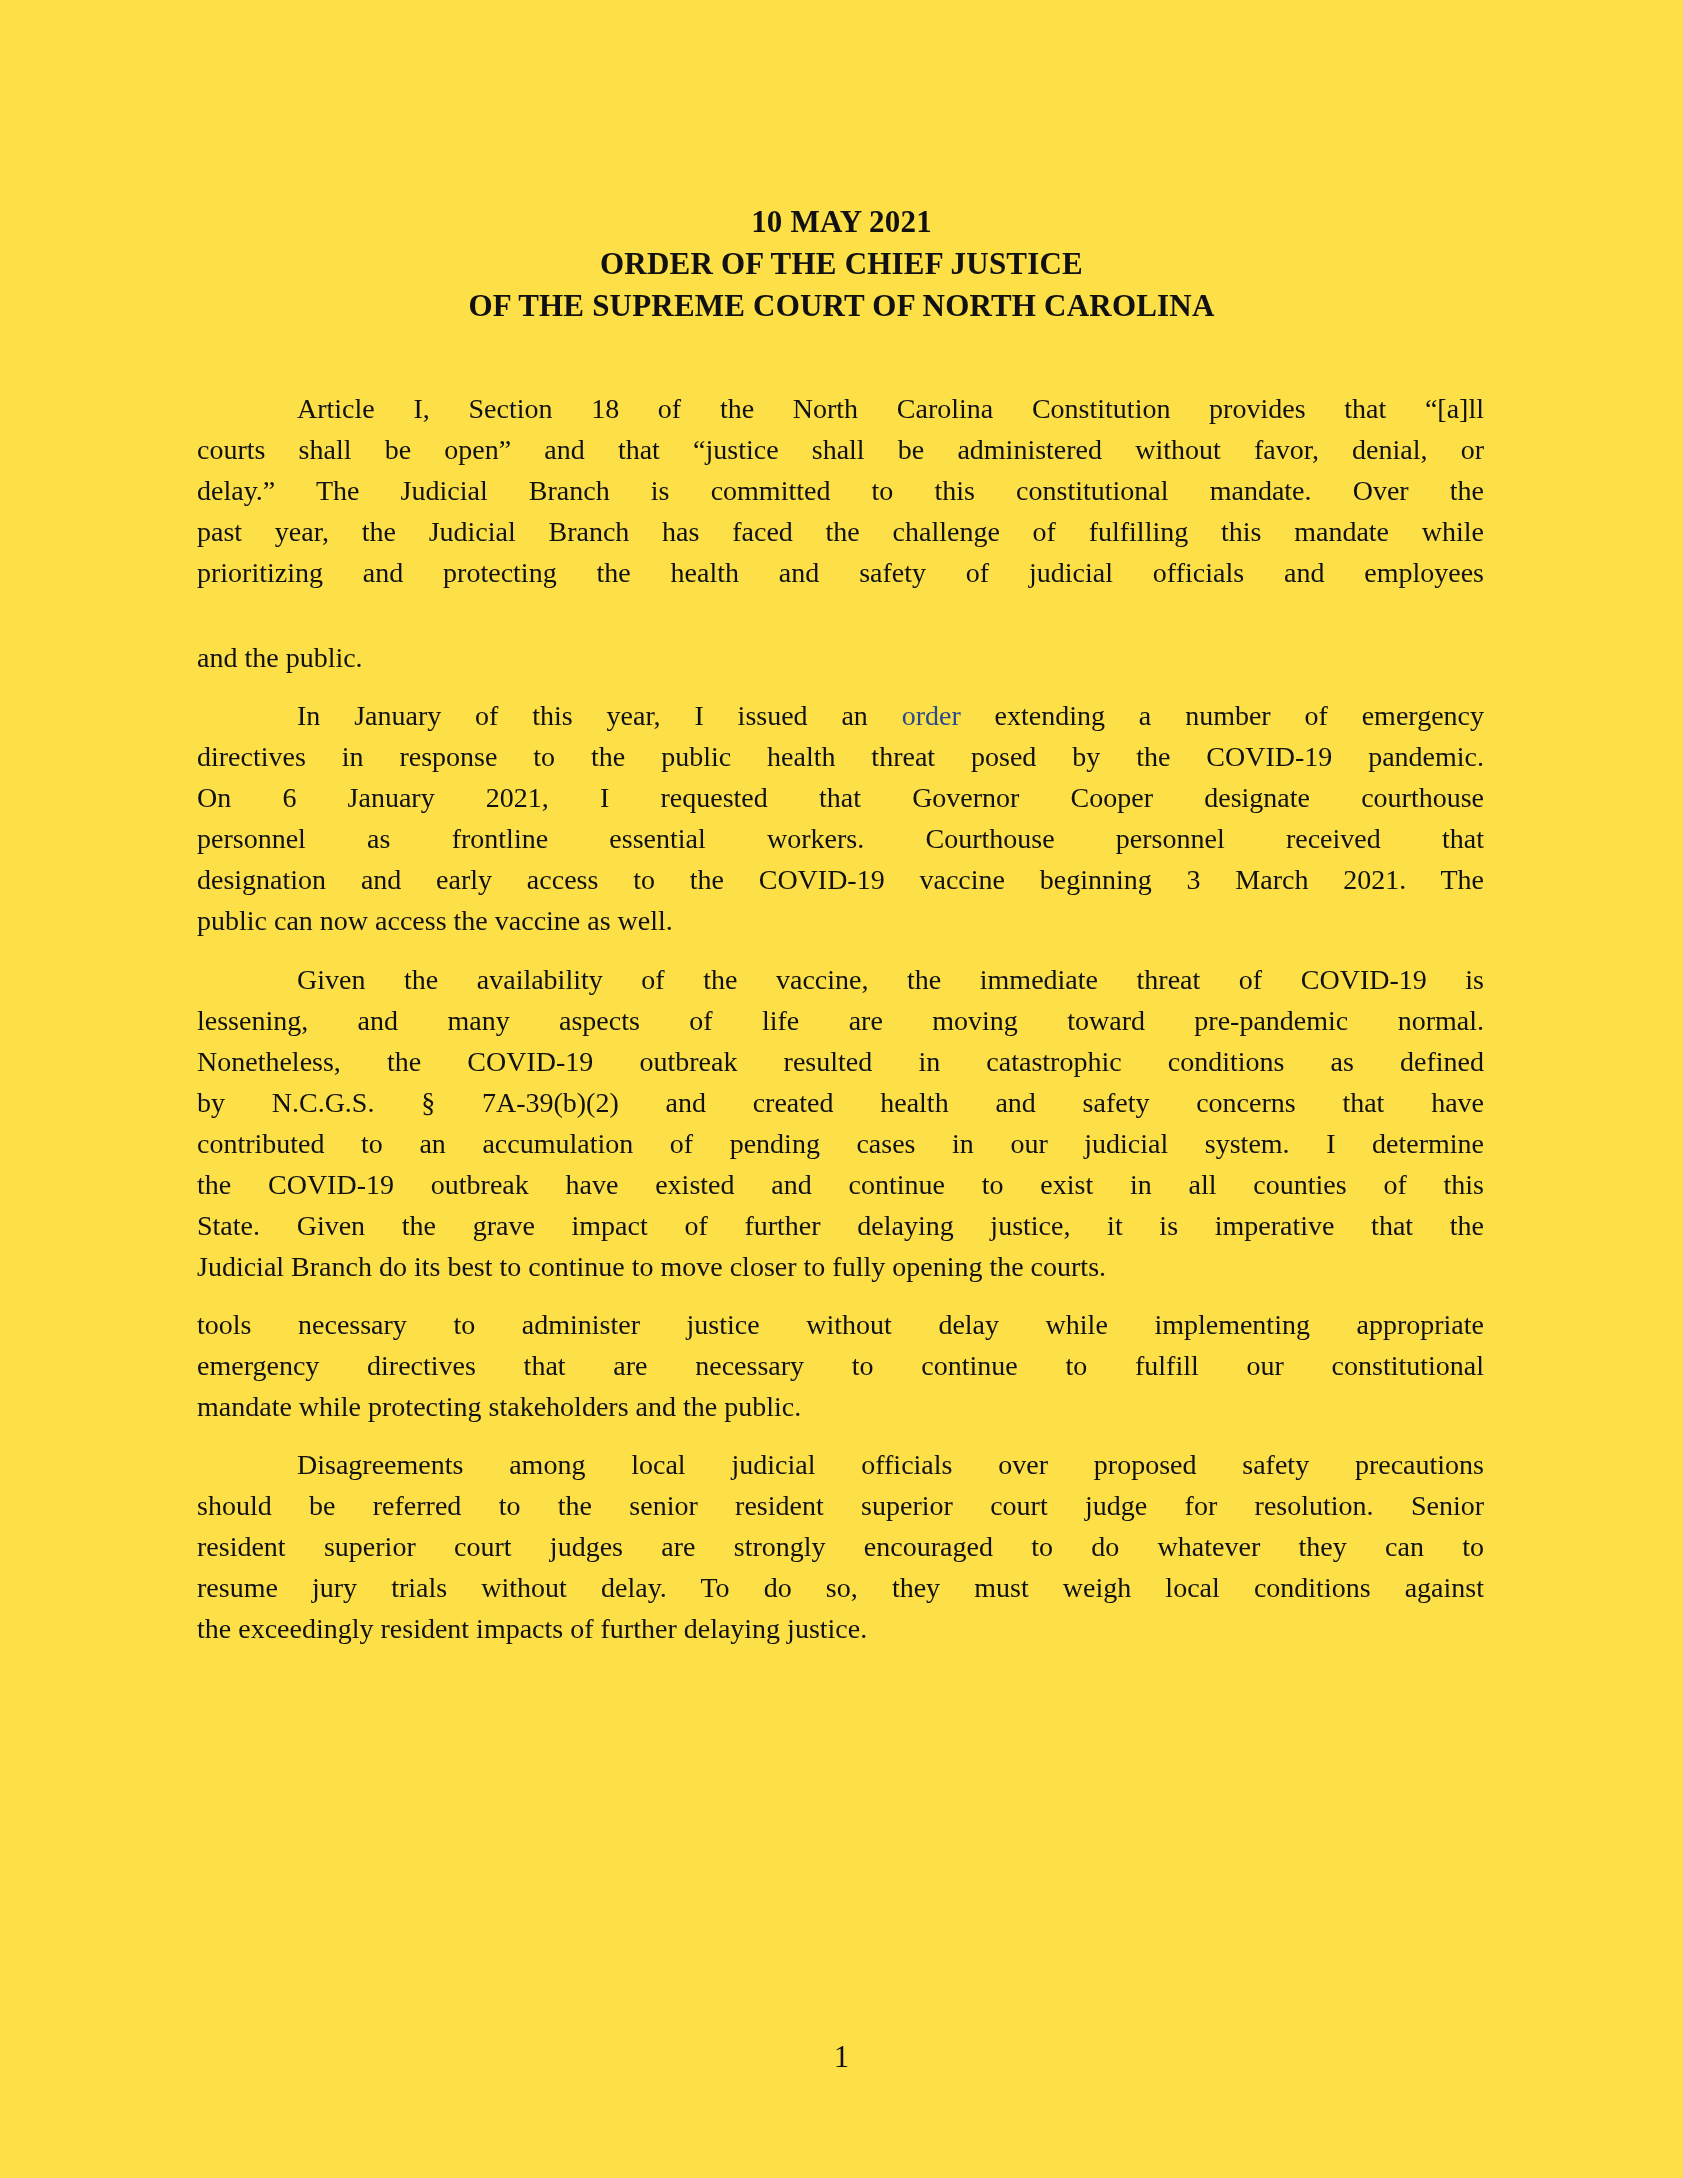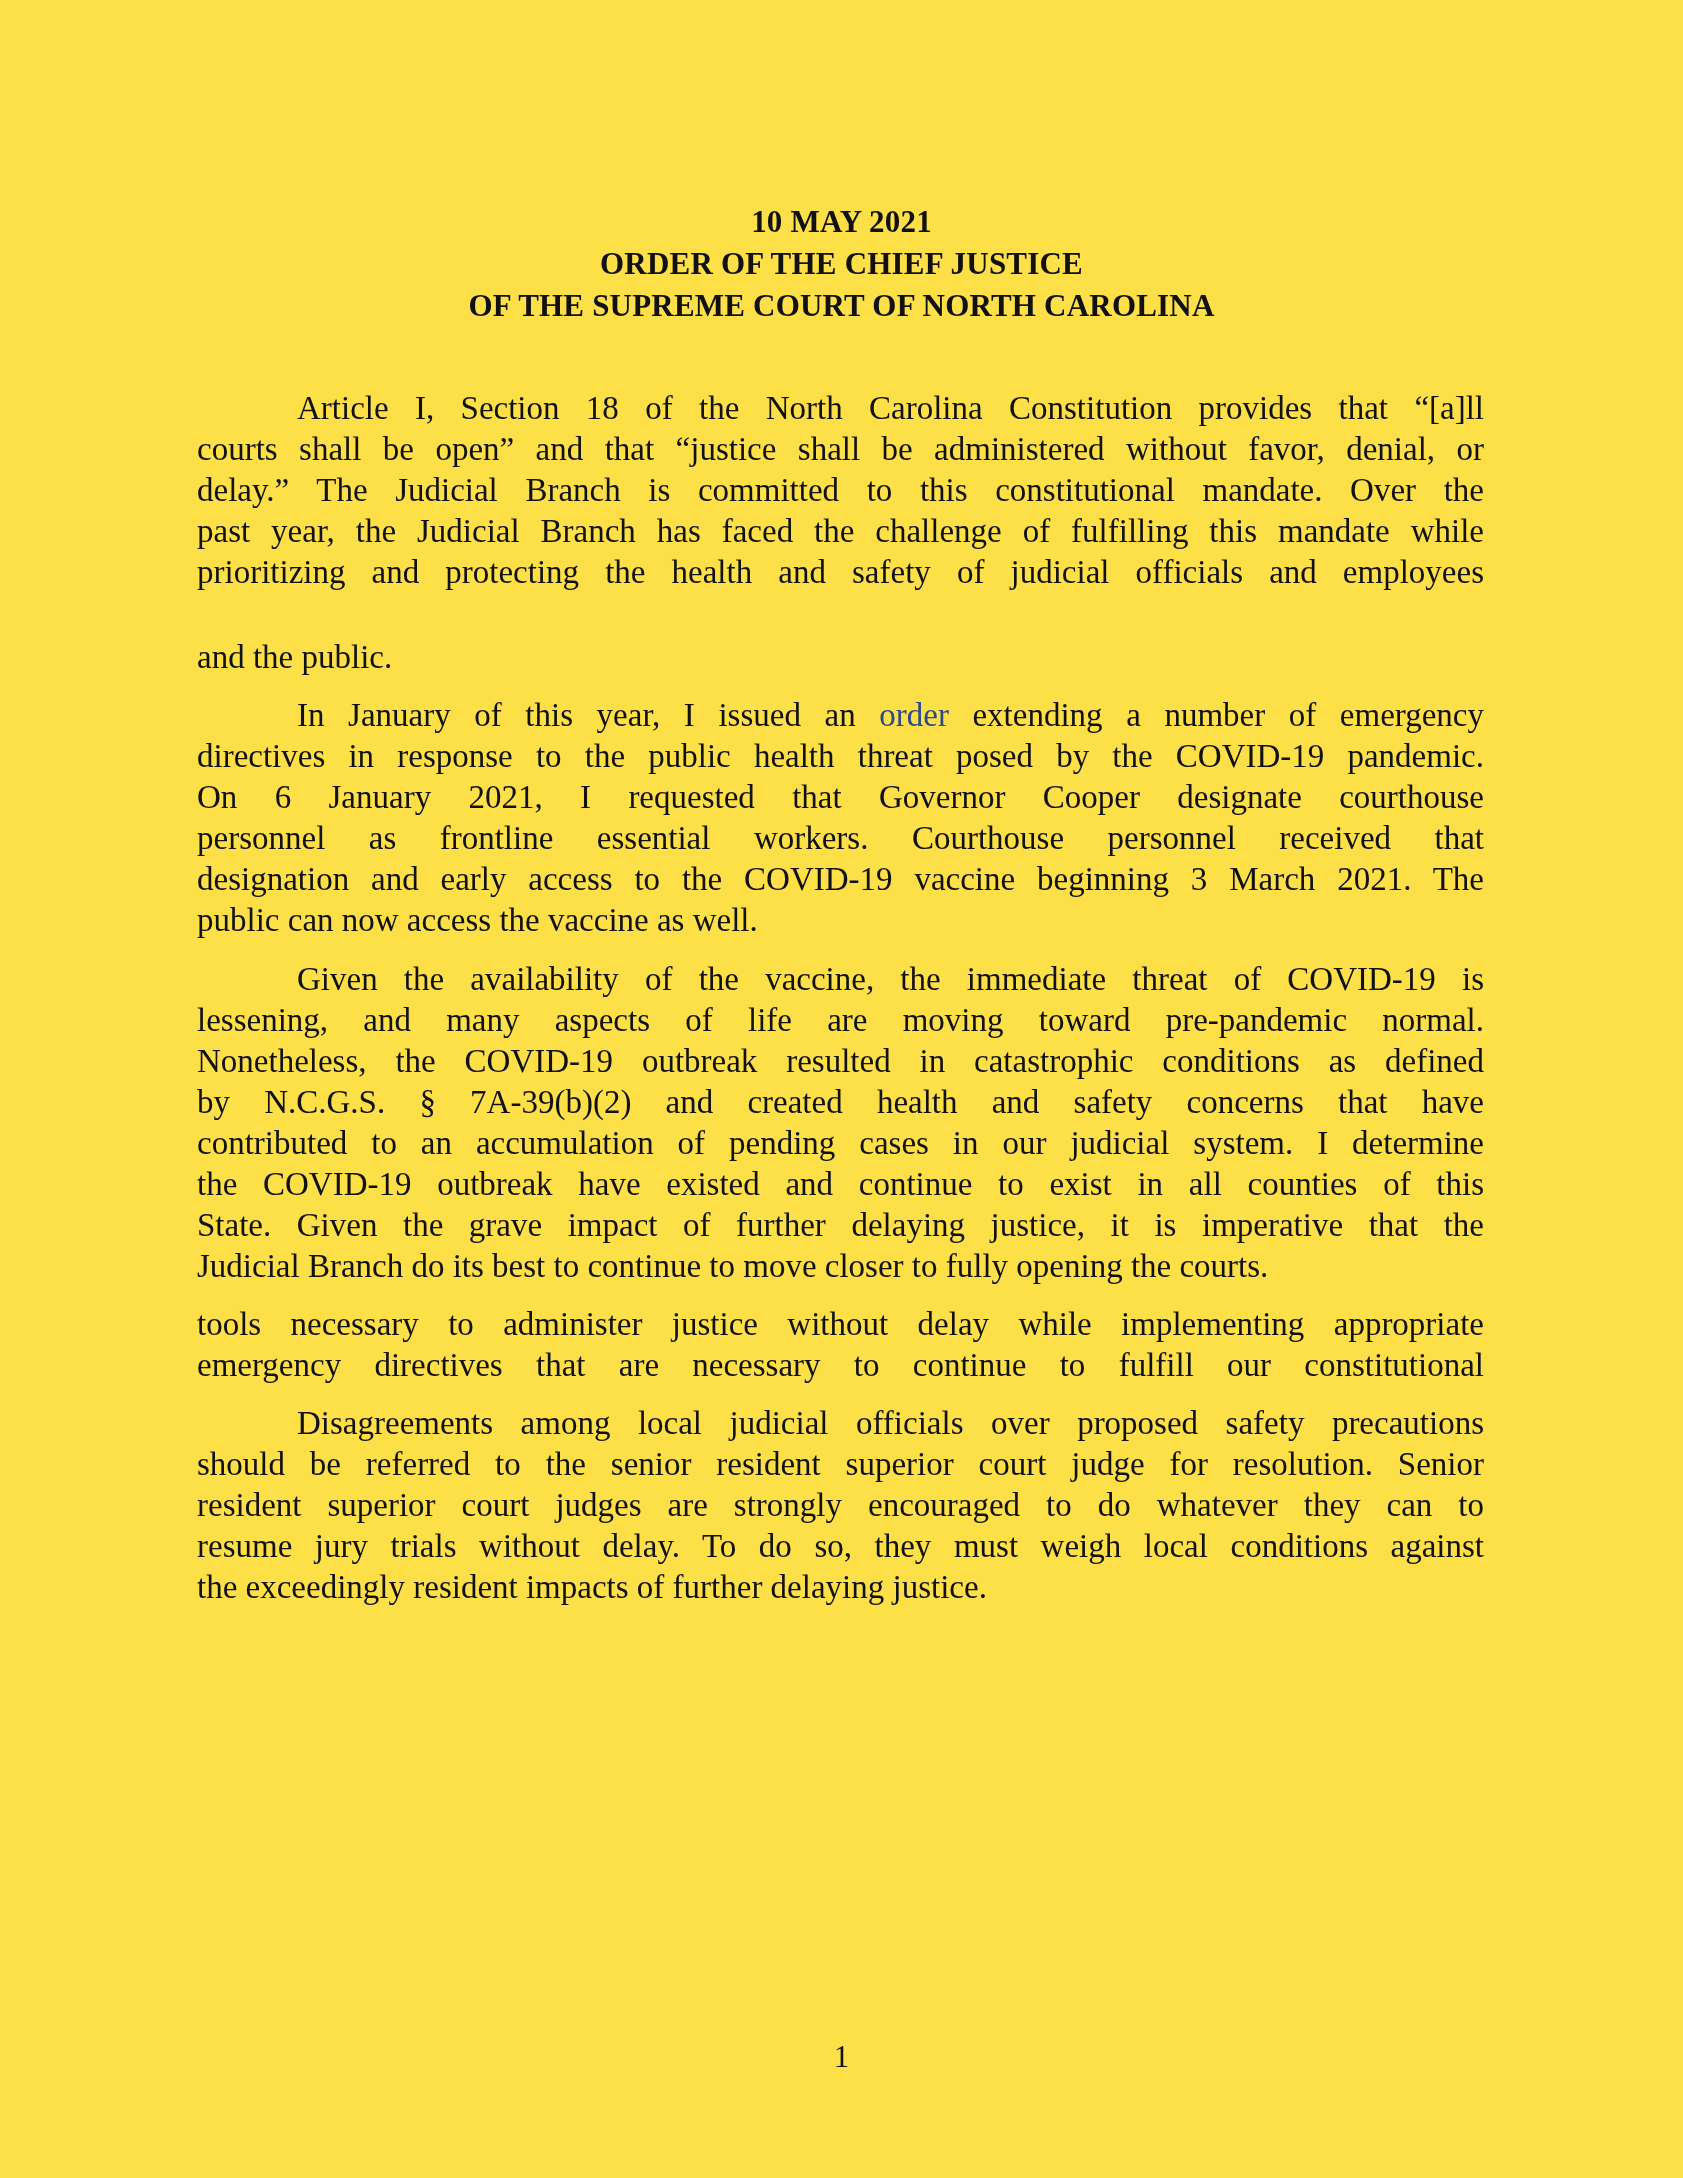--- a/index.html
+++ b/index.html
@@ -11,7 +11,7 @@
                 white-space: nowrap; letter-spacing: 0.2px; }
   .body { position: absolute; left: 197px; width: 1287px; top: 388px; }
   .para { margin: 0 0 17.3px 0; }
-  .line { font-size: 33px; line-height: 41px; height: 41px; white-space: nowrap;
+  .line { font-size: 28px; line-height: 41px; height: 41px; white-space: nowrap;
           text-align: justify; text-align-last: justify; overflow: hidden; }
   .line.last { text-align: left; text-align-last: left; }
   .line.first { padding-left: 100px; }

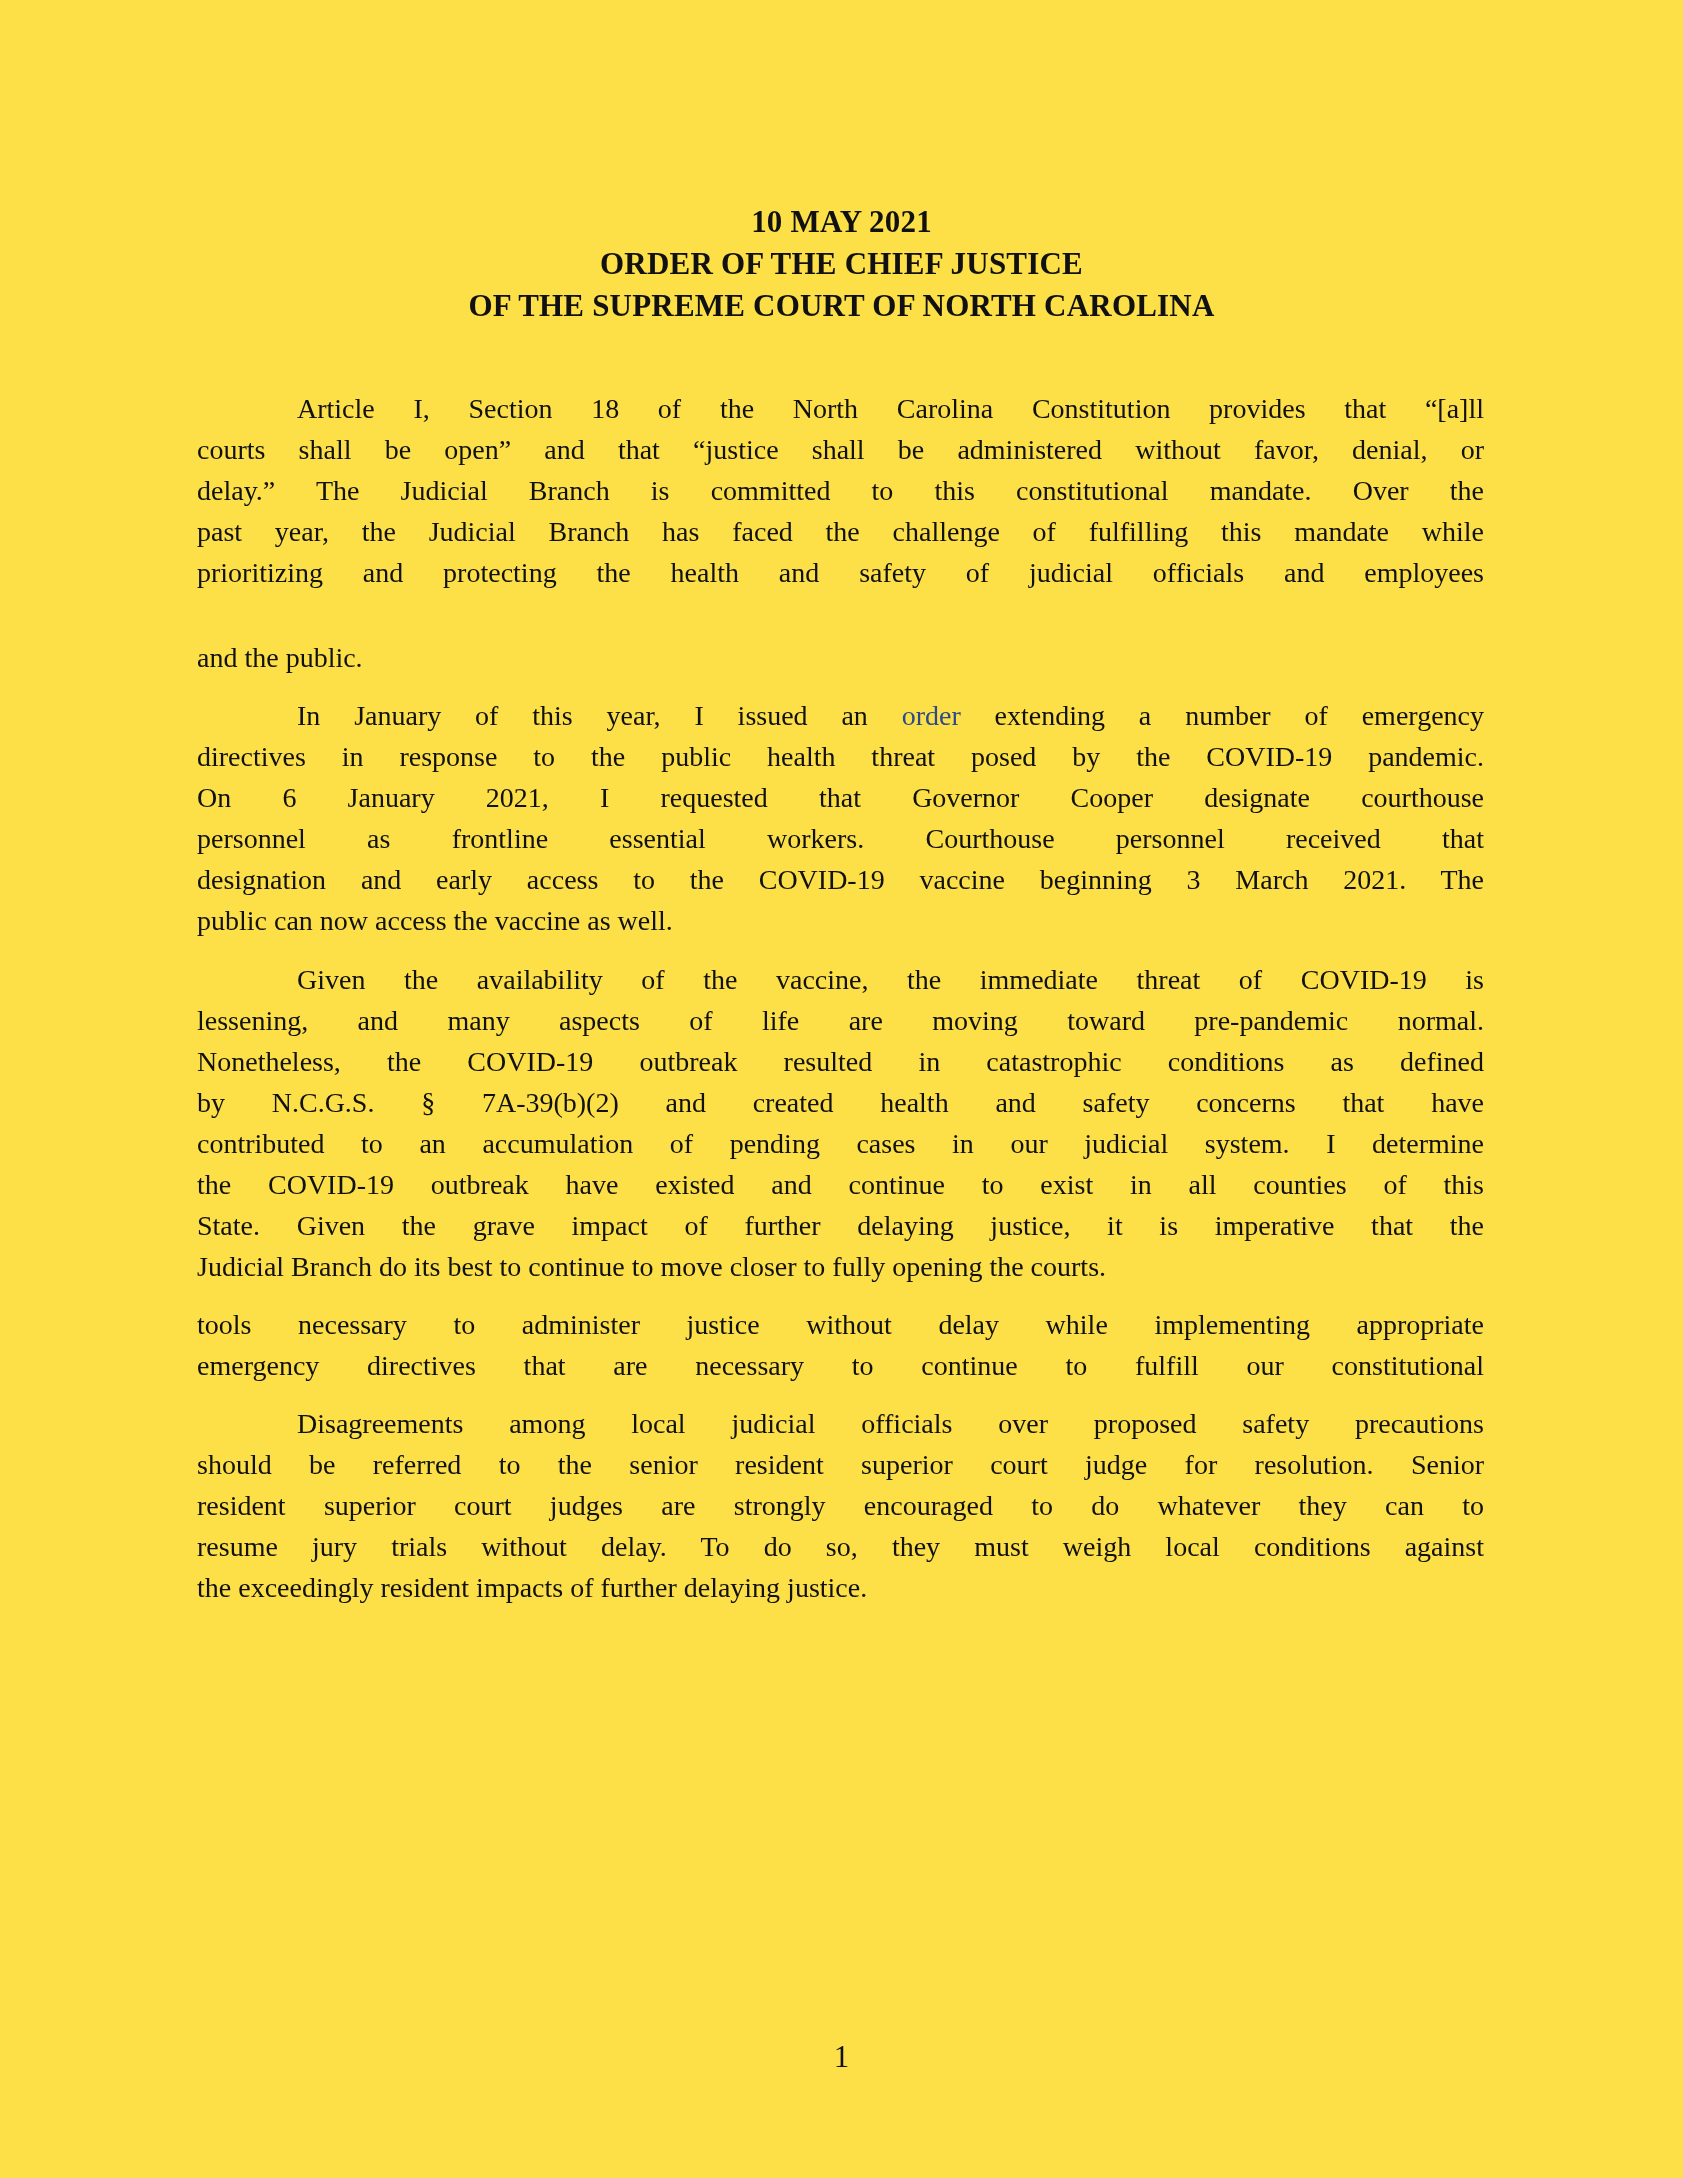--- a/index.html
+++ b/index.html
@@ -64,6 +64,7 @@
     <div class="para">
       <div class="line" style="white-space: normal;">tools necessary to administer justice without delay while implementing appropriate</div>
       <div class="line" style="white-space: normal;">emergency directives that are necessary to continue to fulfill our constitutional</div>
+      <div class="line last" style="white-space: normal;">mandate while protecting stakeholders and the public.</div>
     </div>
 
     <div class="para">

